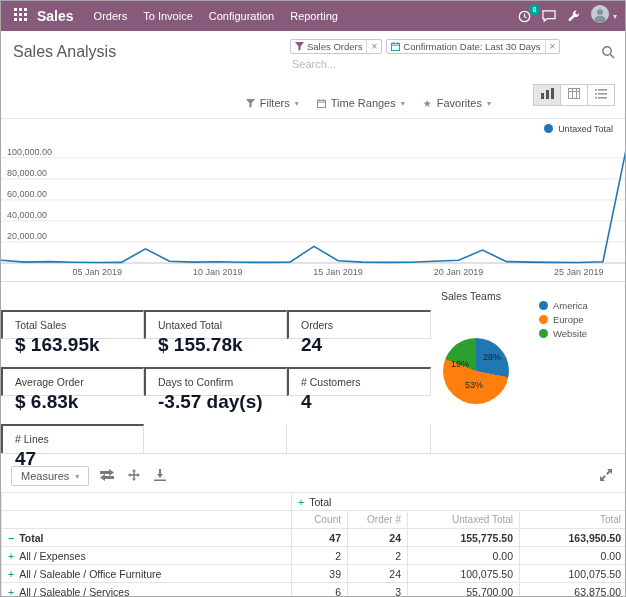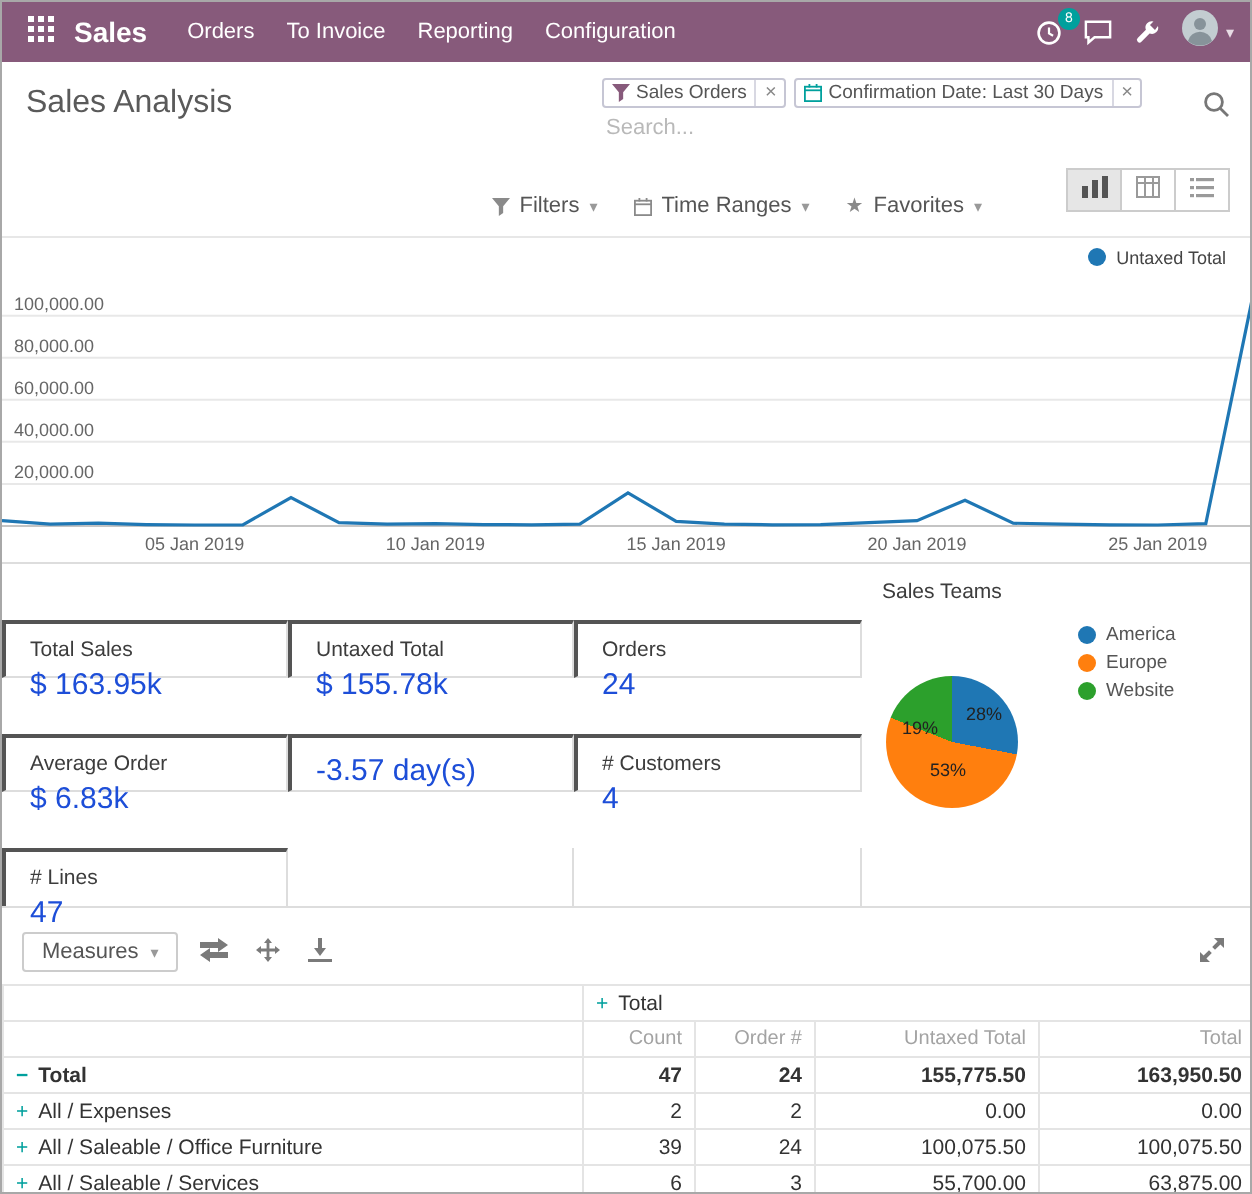--- a/index.html
+++ b/index.html
@@ -110,8 +110,8 @@
     <nav class="menu">
       <a href="#">Orders</a>
       <a href="#">To Invoice</a>
+      <a href="#">Configuration</a>
       <a href="#">Reporting</a>
-      <a href="#">Configuration</a>
     </nav>
     <div class="systray">
       <span class="icon">

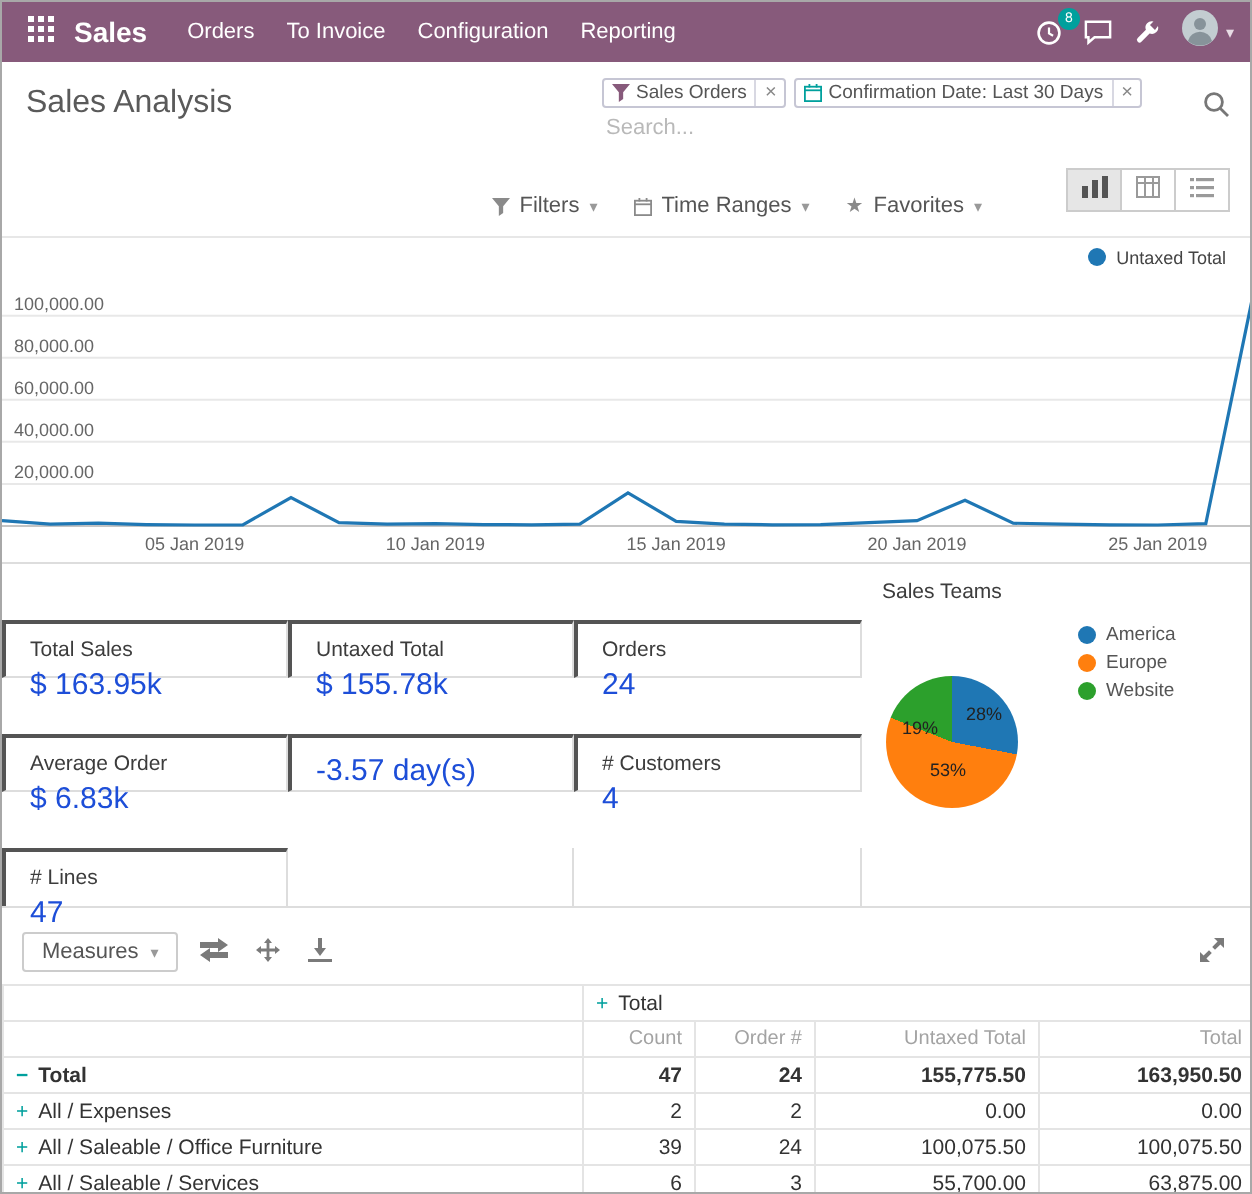--- a/index.html
+++ b/index.html
@@ -20,7 +20,7 @@
   .tb-caret { font-size:8px; color:#e7dce4; }
 
   
-  .control-panel { display:flex; align-items:flex-start; padding:8px 8px 2px 12px; }
+  .control-panel { display:flex; align-items:flex-start; padding:8px 8px 2px 12px;gap:11px; }
   .page-title { font-size:16px; font-weight:normal; color:#5a5a5a; flex:1; padding-top:4px; }
   .searchview { width:292px; display:flex; flex-direction:column; gap:2px; }
   .facets { display:flex; gap:4px; }

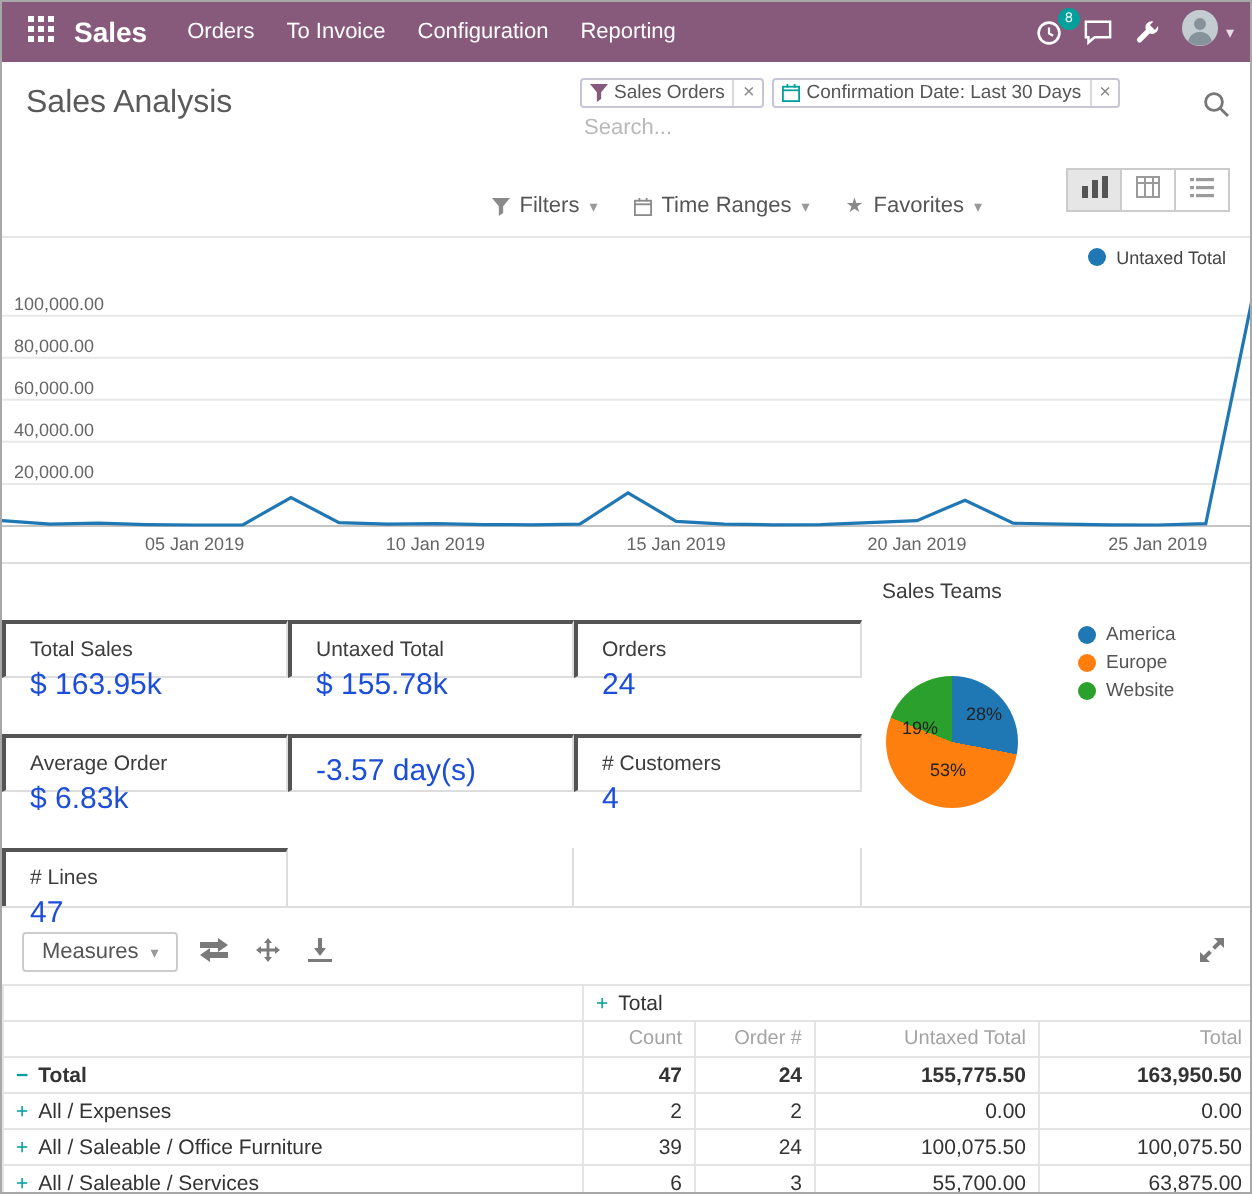--- a/index.html
+++ b/index.html
@@ -63,7 +63,7 @@
   .pl-0 { left:40px; top:14px; }
   .pl-1 { left:22px; top:42px; }
   .pl-2 { left:8px;  top:21px; }
-  .team-legend { position:absolute; left:108px; top:30px; list-style:none; }
+  .team-legend { position:absolute; left:108px; top:18px; list-style:none; }
   .team-legend li { display:flex; align-items:center; gap:5px; margin-bottom:3px; font-size:9.5px; color:#555; }
   .team-dot { width:9px; height:9px; border-radius:50%; }
 

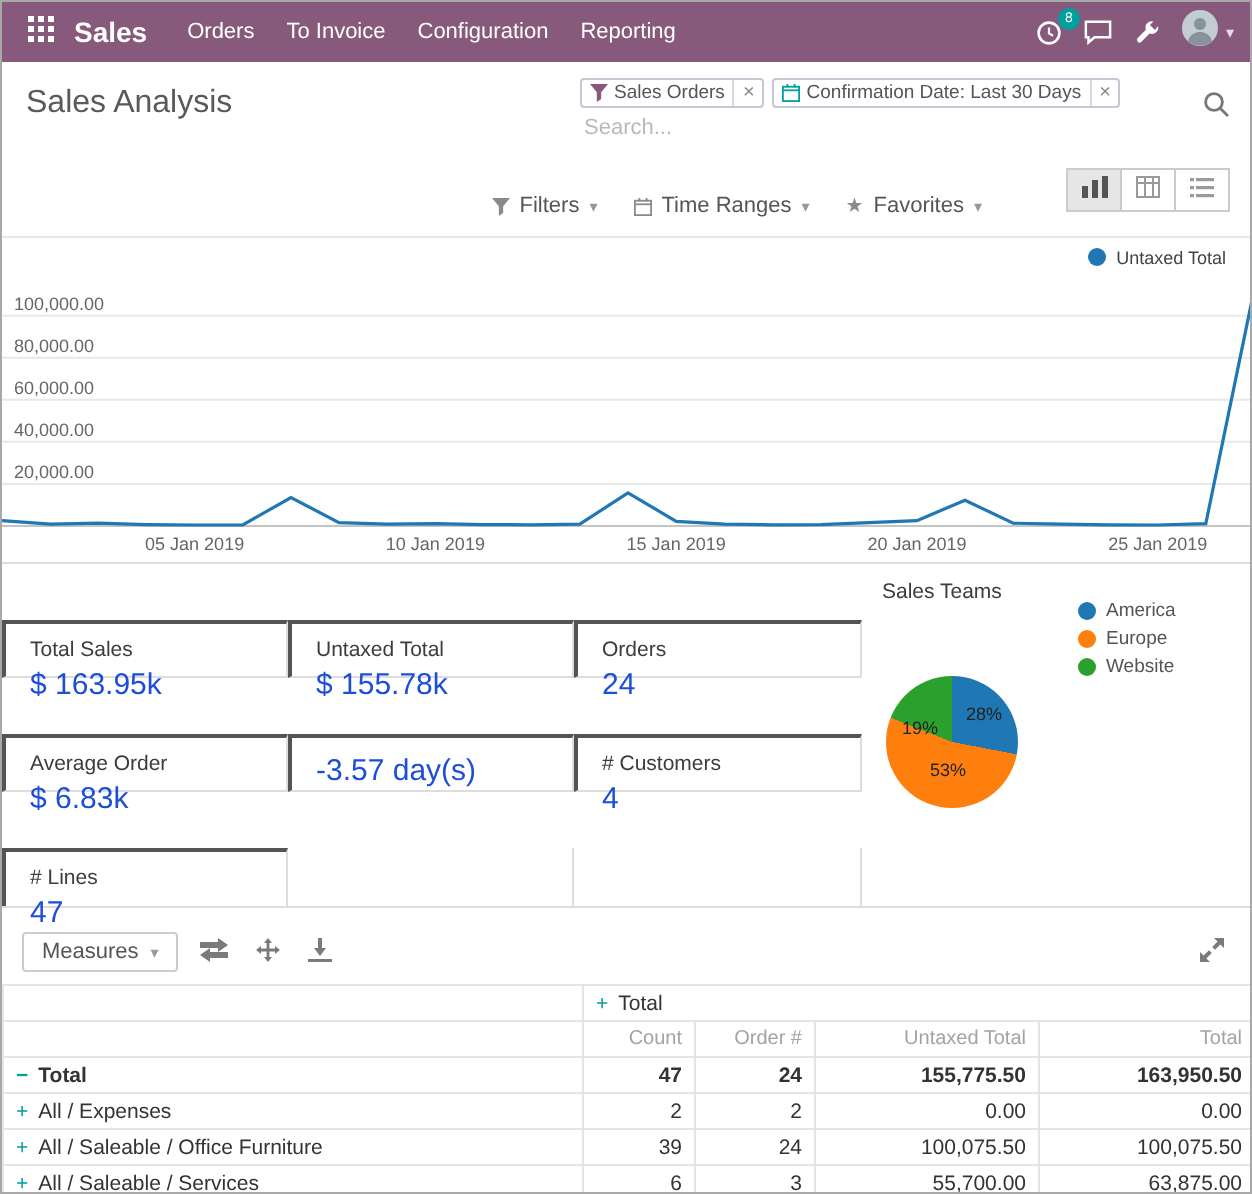--- a/index.html
+++ b/index.html
@@ -55,7 +55,7 @@
   .kpi { border-right:1px solid #ddd; border-bottom:1px solid #ddd; padding:7px 0 0 12px; cursor:pointer; background:#fff; text-align:left;margin-top:28px; }
   .kpi.rlast { border-bottom:none; }
   .kpi-label { font-size:10.5px; color:#3c3c3c; margin-bottom:3px; }
-  .kpi-value { font-size:15px; color:#1d4ed8; }
+  .kpi-value { font-size:19px; color:#0f172a;font-weight:bold; }
   .teams { grid-row:1 / 4; grid-column:4; position:relative; }
   .teams-title { font-size:10.5px; color:#3c3c3c; padding:8px 0 0 10px; }
   .pie { position:absolute; left:12px; top:56px; width:66px; height:66px; border-radius:50%; cursor:pointer; }

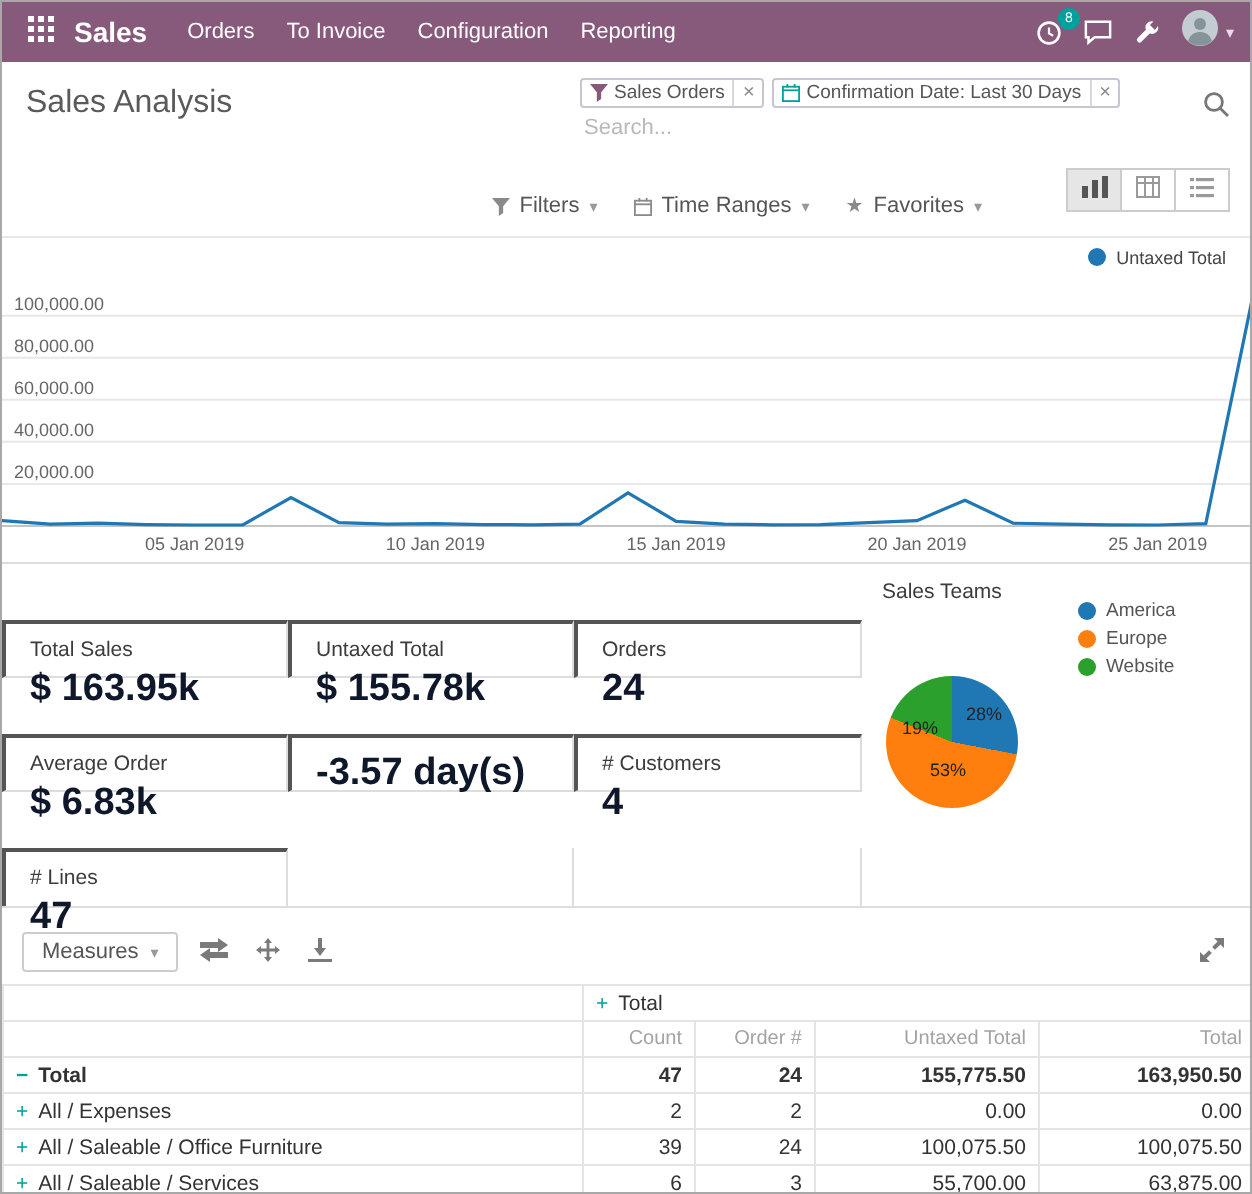--- a/index.html
+++ b/index.html
@@ -304,6 +304,7 @@
       <div class="kpi-value">$ 6.83k</div>
     </button>
     <button class="kpi">
+      <div class="kpi-label">Days to Confirm</div>
       <div class="kpi-value">-3.57 day(s)</div>
     </button>
     <button class="kpi">

